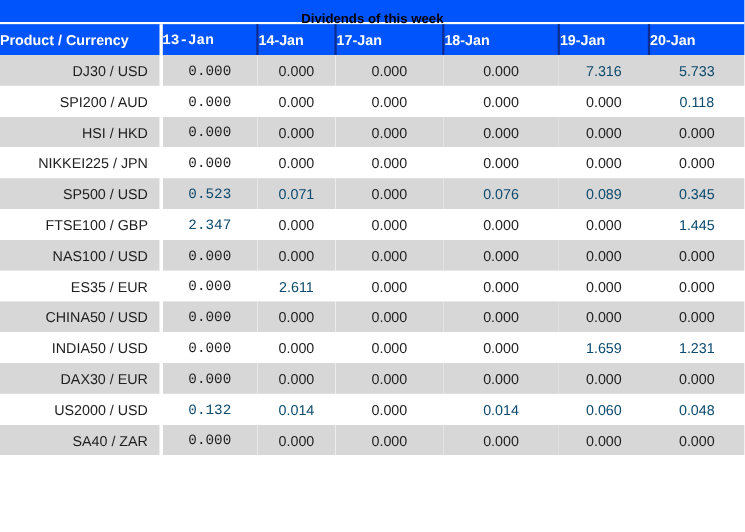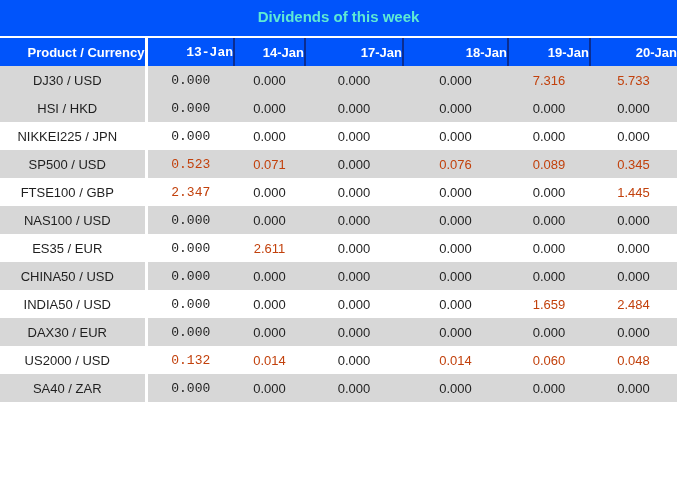--- a/index.html
+++ b/index.html
@@ -16,12 +16,12 @@
   }
   .title-bar {
     width: 677px;
-    height: 38px;
+    height: 22px;
     background: #0054fb;
     border-bottom: 2px solid #ffffff;
-    color: #5eead4;
+    color: #000000;
     font-weight: bold;
-    font-size: 15px;
+    font-size: 12px;
     line-height: 34px;
     text-align: center;
     box-sizing: border-box;

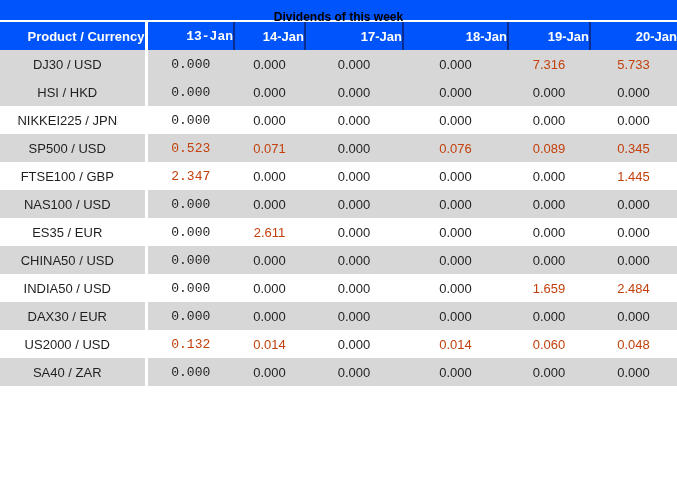--- a/index.html
+++ b/index.html
@@ -44,7 +44,7 @@
     color: #ffffff;
     font-weight: bold;
     height: 28px;
-    text-align: right;
+    text-align: left;
     padding: 0;
     box-sizing: border-box;
   }

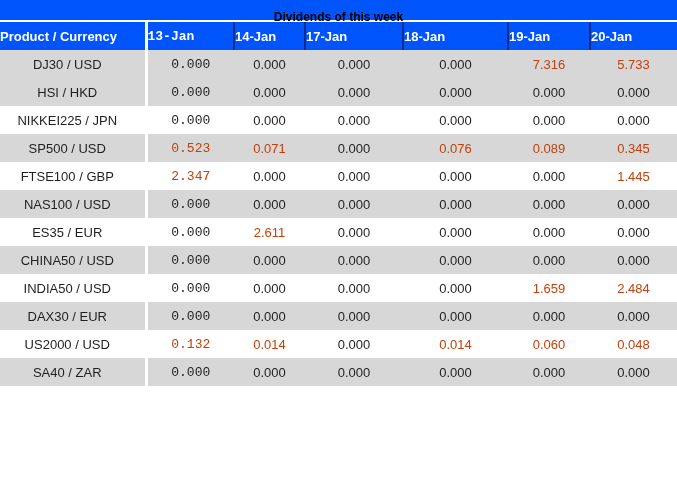--- a/index.html
+++ b/index.html
@@ -64,6 +64,7 @@
     overflow: hidden;
   }
   table.div-table td.product {
+    text-align: right;
     padding-right: 10px;
     border-right: 3px solid #ffffff;
   }

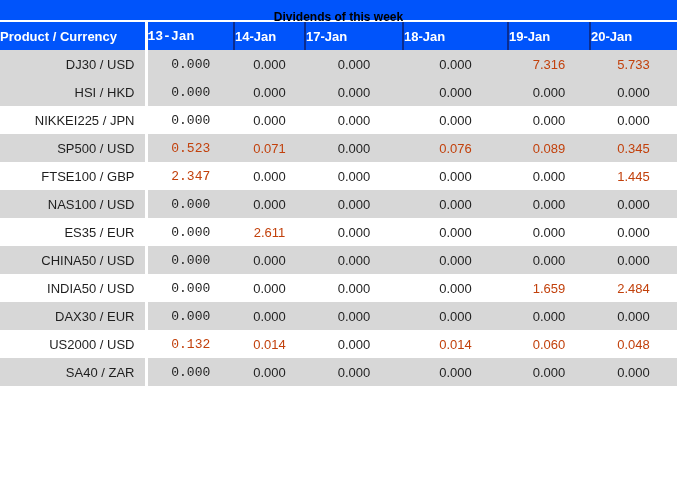--- a/index.html
+++ b/index.html
@@ -75,7 +75,7 @@
     background: #ffffff;
   }
   table.div-table td.hot {
-    color: #c2410c;
+    color: #0c4a6e;
   }
 </style>
 </head>

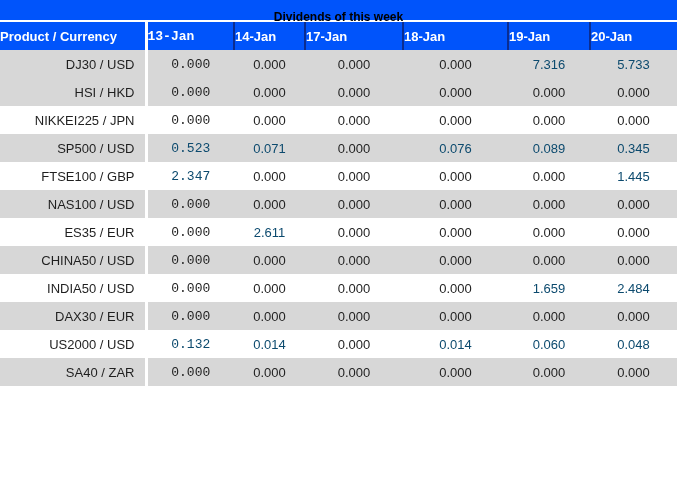--- a/index.html
+++ b/index.html
@@ -105,6 +105,15 @@
           <td class="c5 hot">7.316</td>
           <td class="c6 hot">5.733</td>
         </tr>
+        <tr class="plain">
+          <td class="product c0">SPI200 / AUD</td>
+          <td class="c1">0.000</td>
+          <td class="c2">0.000</td>
+          <td class="c3">0.000</td>
+          <td class="c4">0.000</td>
+          <td class="c5">0.000</td>
+          <td class="c6 hot">0.118</td>
+        </tr>
         <tr class="alt">
           <td class="product c0">HSI / HKD</td>
           <td class="c1">0.000</td>

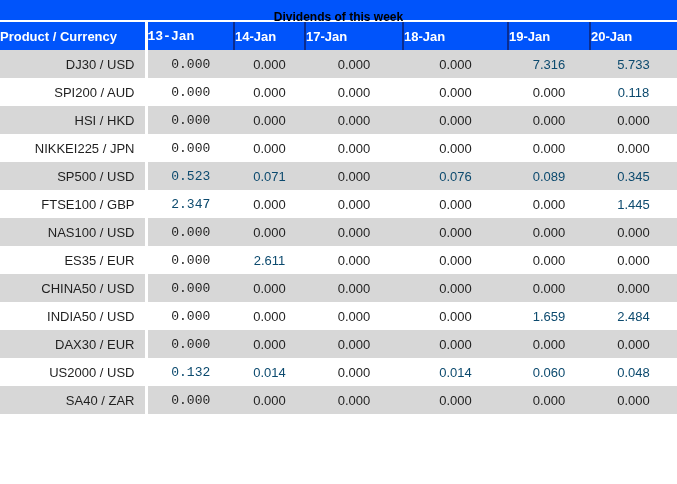--- a/index.html
+++ b/index.html
@@ -184,7 +184,7 @@
           <td class="c3">0.000</td>
           <td class="c4">0.000</td>
           <td class="c5 hot">1.659</td>
-          <td class="c6 hot">2.484</td>
+          <td class="c6 hot">1.231</td>
         </tr>
         <tr class="alt">
           <td class="product c0">DAX30 / EUR</td>

